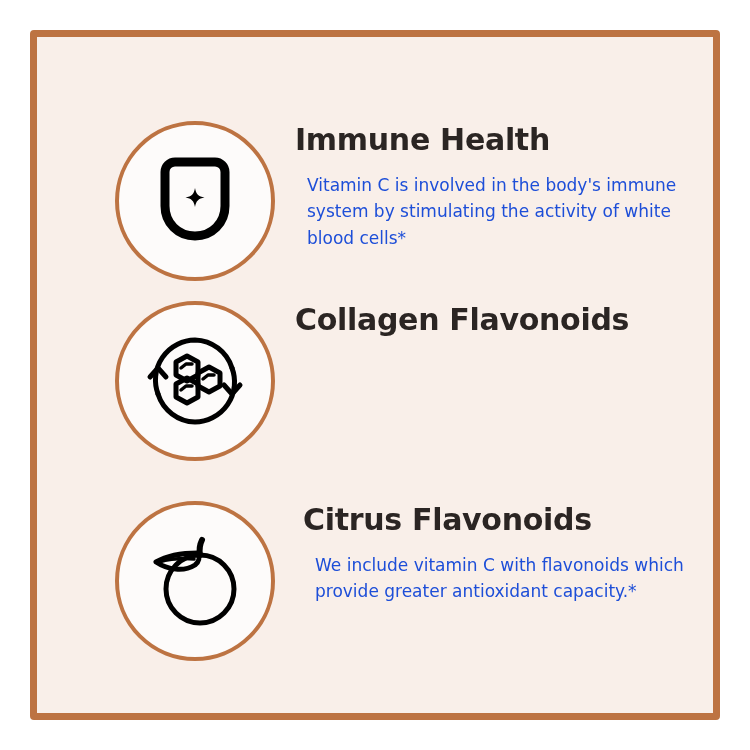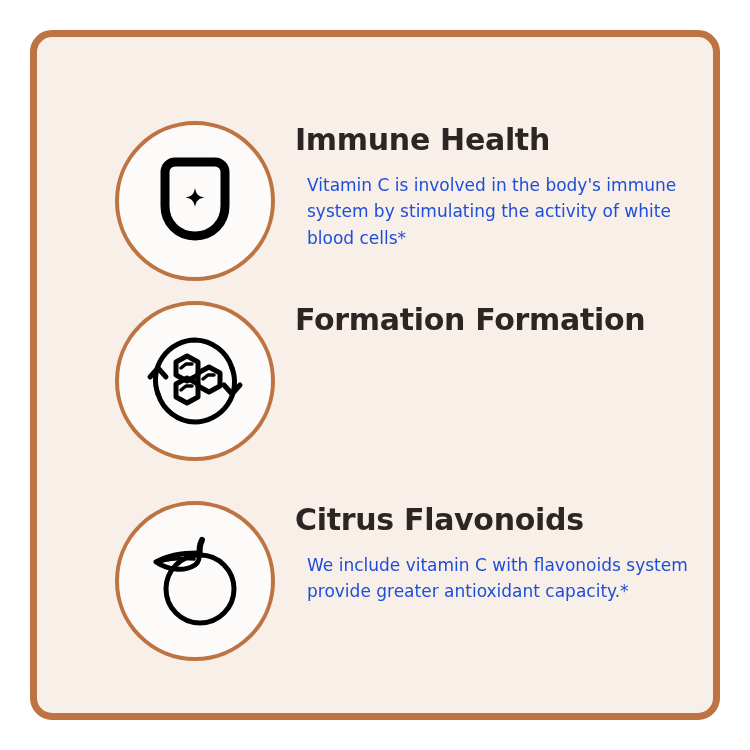--- a/index.html
+++ b/index.html
@@ -22,7 +22,7 @@
     height: 690px;
     box-sizing: border-box;
     border: 7px solid #bd7342;
-    border-radius: 22px;
+    border-radius: 4px;
     background: #f9efe9;
   }
 

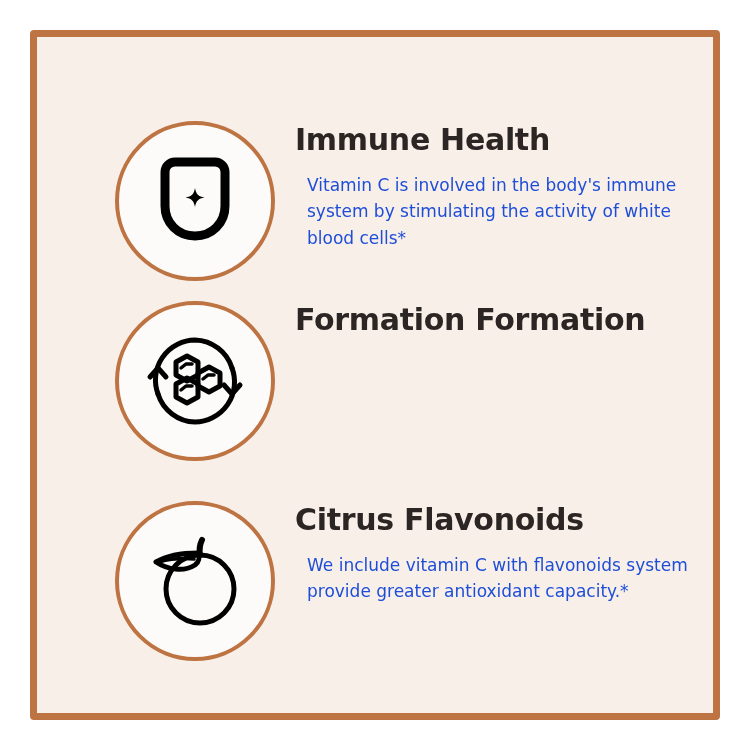--- a/index.html
+++ b/index.html
@@ -123,7 +123,7 @@
       </span>
     </div>
     <div class="benefit-text">
-      <h2 class="benefit-title">Formation Formation</h2>
+      <h2 class="benefit-title">Collagen Flavonoids</h2>
     </div>
   </div>
 

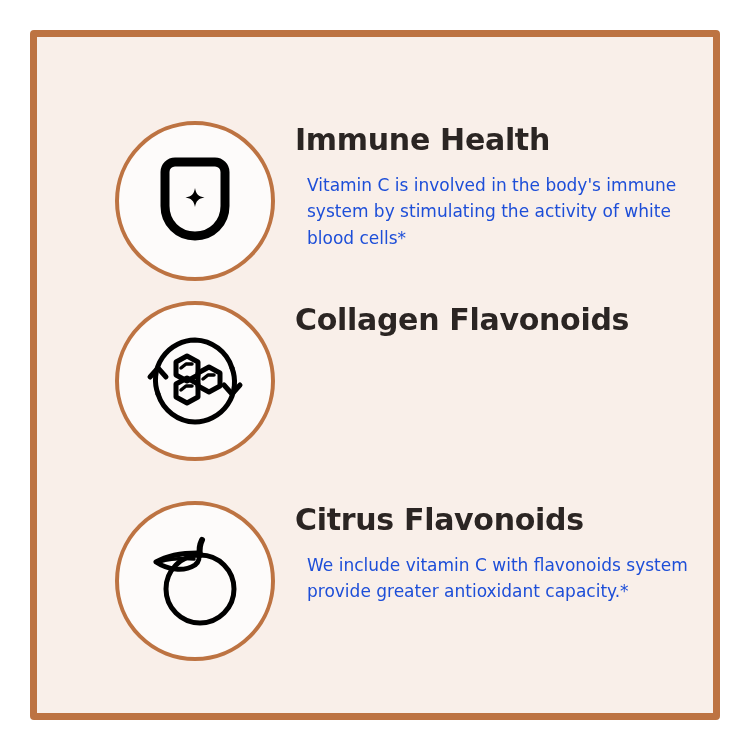--- a/index.html
+++ b/index.html
@@ -36,7 +36,7 @@
   }
   #benefit-row-0 { top: 84px; }
   #benefit-row-1 { top: 264px; }
-  #benefit-row-2 { top: 464px; }
+  #benefit-row-2 { top: 464px; gap: 8px; }
 
   .icon-circle {
     flex: 0 0 auto;

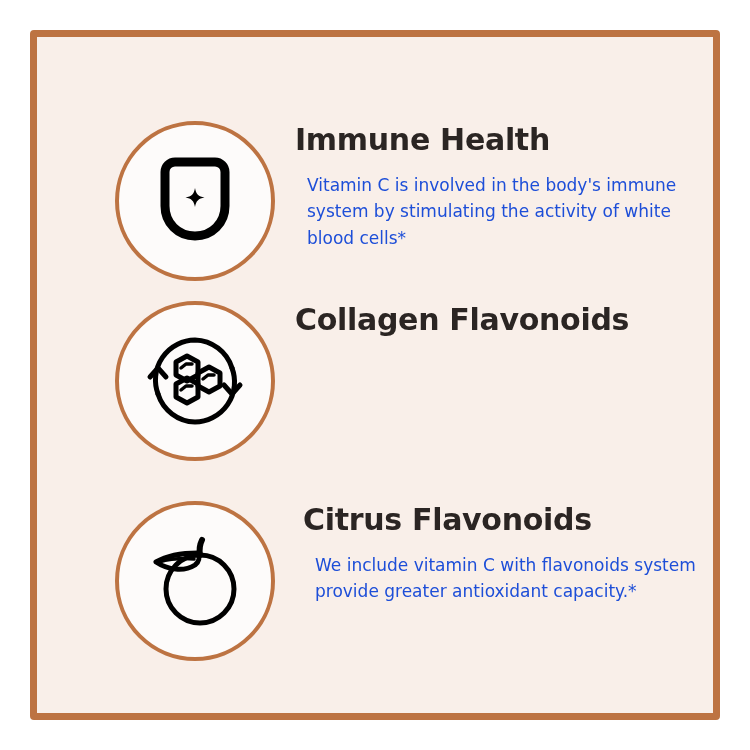--- a/index.html
+++ b/index.html
@@ -140,7 +140,7 @@
     </div>
     <div class="benefit-text">
       <h2 class="benefit-title">Citrus Flavonoids</h2>
-      <p class="benefit-desc">We include vitamin C with flavonoids system provide greater antioxidant capacity.*</p>
+      <p class="benefit-desc">We include vitamin C with flavonoids which provide greater antioxidant capacity.*</p>
     </div>
   </div>
 

